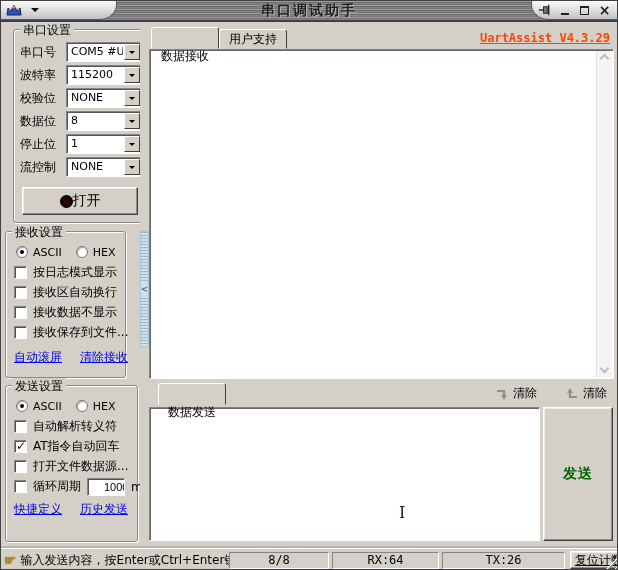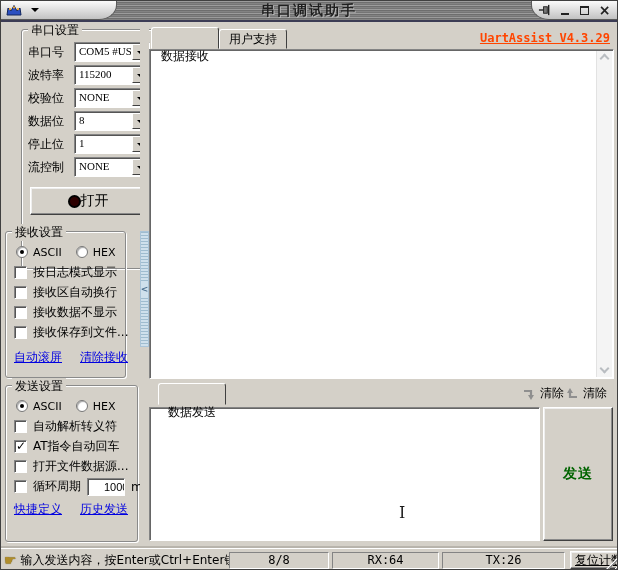--- a/index.html
+++ b/index.html
@@ -146,7 +146,7 @@
     </div>
   </div>
 
-  <div class="group" style="left:20px;top:28px;width:133px;height:240px;font-family:Liberation Serif, serif;">
+  <div class="group" style="left:12px;top:28px;width:133px;height:194px;">
     <span class="legend">串口设置</span>
     <div style="padding-top:12px;">
       <div class="field-row">

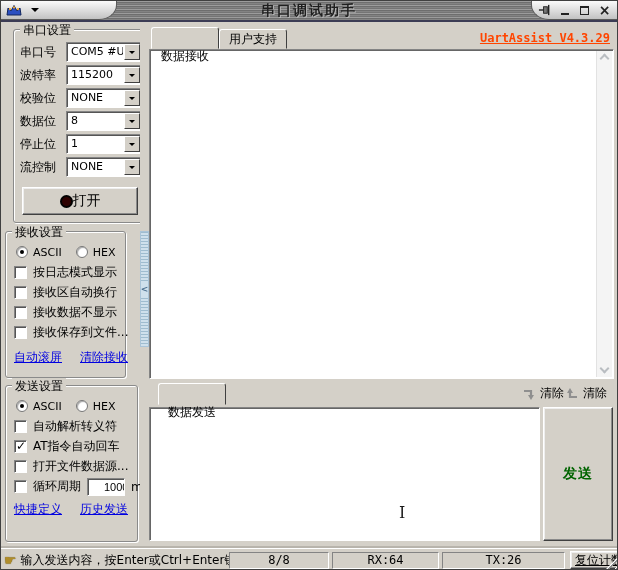--- a/index.html
+++ b/index.html
@@ -89,7 +89,7 @@
     font-size:16px;pointer-events:none;}
 
   
-  .clear-group{position:absolute;top:384px;right:10px;display:flex;gap:1px;align-items:flex-end;}
+  .clear-group{position:absolute;top:384px;right:10px;display:flex;gap:28px;align-items:flex-end;}
   .clear-btn{display:flex;align-items:center;gap:4px;cursor:pointer;font-size:12px;}
 
   .send-btn{position:absolute;left:542px;top:406px;width:70px;height:134px;display:flex;align-items:center;

